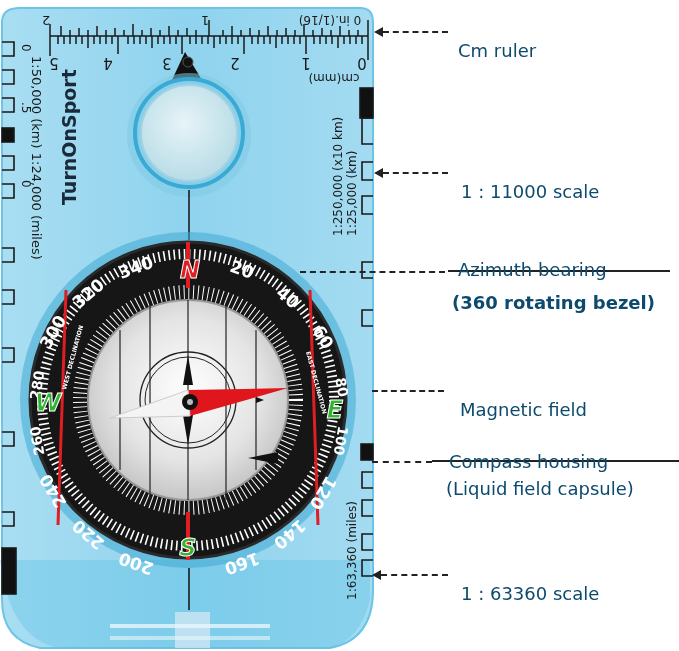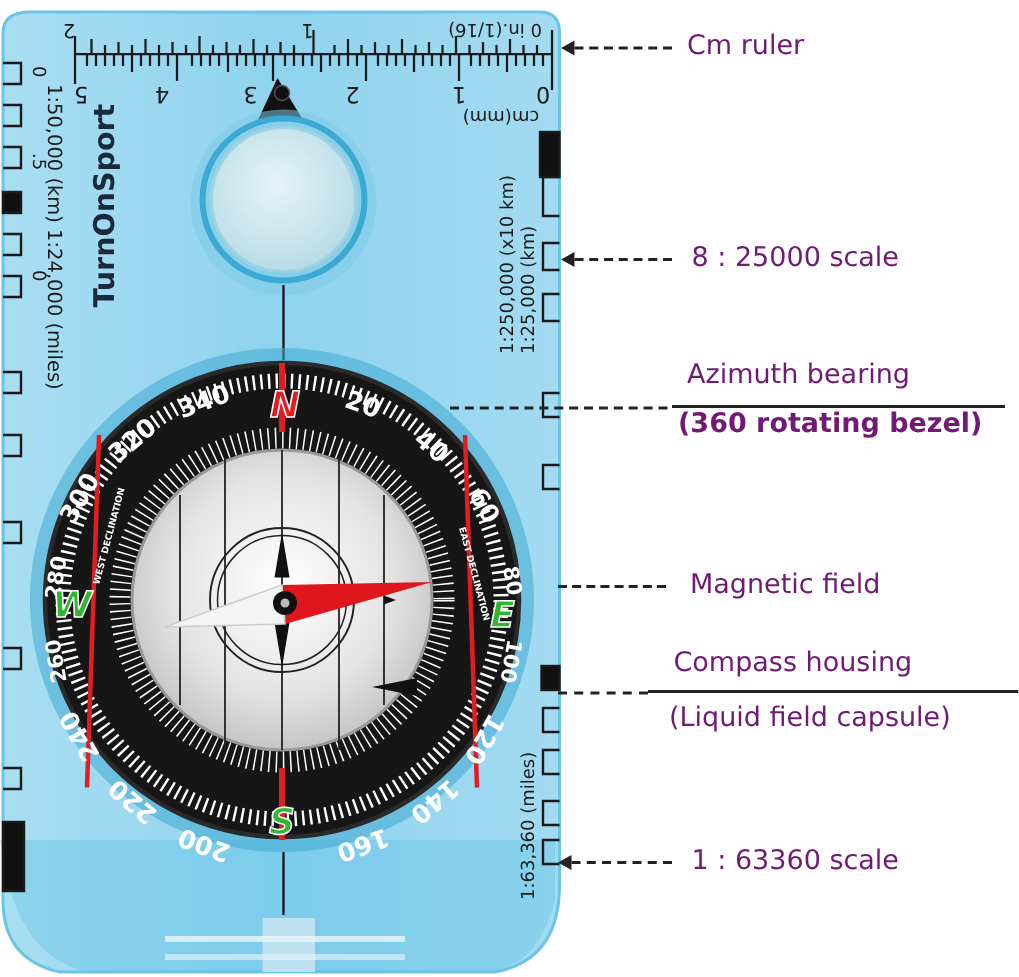--- a/index.html
+++ b/index.html
@@ -6,7 +6,7 @@
   body{width:679px;height:651px;position:relative;overflow:hidden;font-family:"DejaVu Sans",sans-serif;}
   .compass-plate{position:absolute;left:0;top:6px;width:375px;height:645px;}
   svg text{font-family:"DejaVu Sans",sans-serif;}
-  .callout{position:absolute;color:#701a75;font-family:"DejaVu Sans",sans-serif;font-size:18px;white-space:nowrap;}
+  .callout{position:absolute;color:#0c4a6e;font-family:"DejaVu Sans",sans-serif;font-size:18px;white-space:nowrap;margin-top:20px;}
   .dash{position:absolute;border-top:2px dashed #222;height:0;}
   .rule{position:absolute;height:2px;background:#222;}
   .arrowhead{position:absolute;width:0;height:0;border-top:5px solid transparent;border-bottom:5px solid transparent;border-right:9px solid #222;}

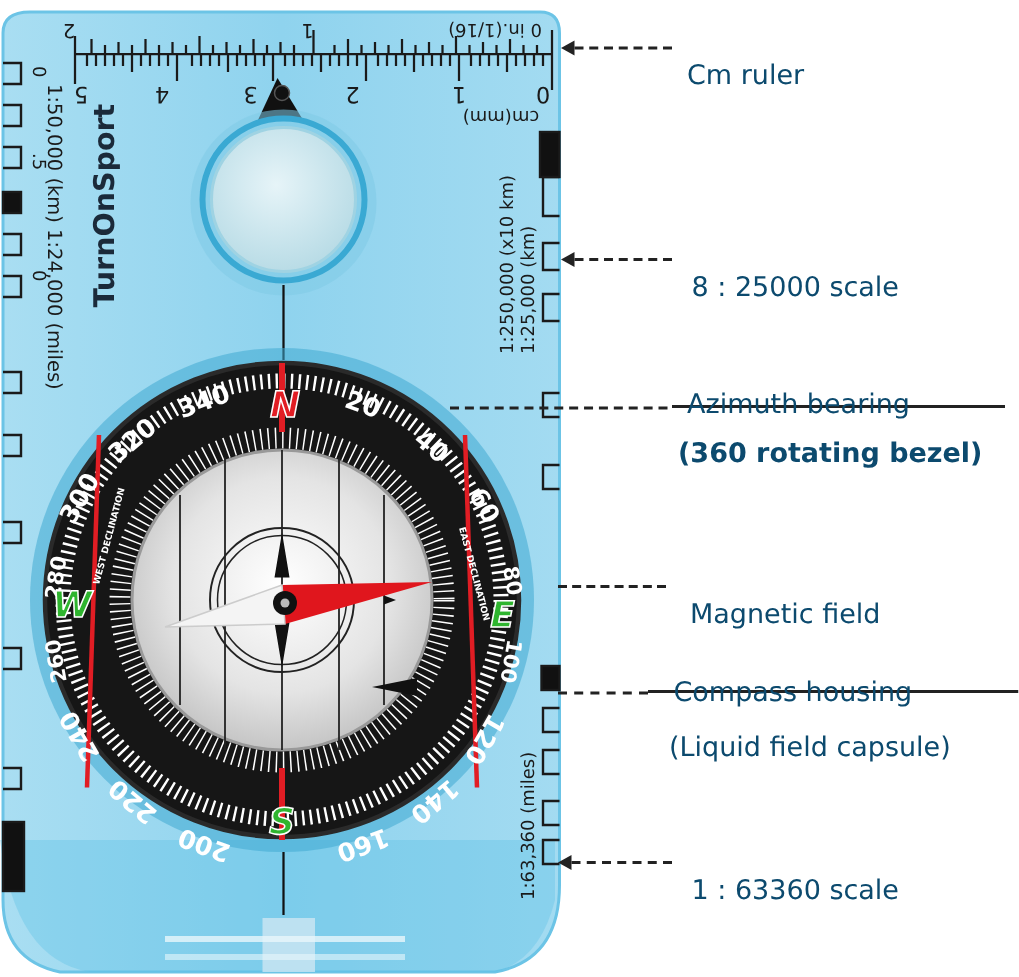--- a/index.html
+++ b/index.html
@@ -270,7 +270,7 @@
 
 <div class="arrowhead" style="left:374px;top:168px;"></div>
 <div class="dash" style="left:383px;top:172px;width:65px;"></div>
-<div class="callout" style="left:461px;top:161px;">8 : 25000 scale</div>
+<div class="callout" style="left:461px;top:161px;">1 : 11000 scale</div>
 
 <div class="dash" style="left:300px;top:271px;width:145px;"></div>
 <div class="rule" style="left:448px;top:270px;width:222px;"></div>

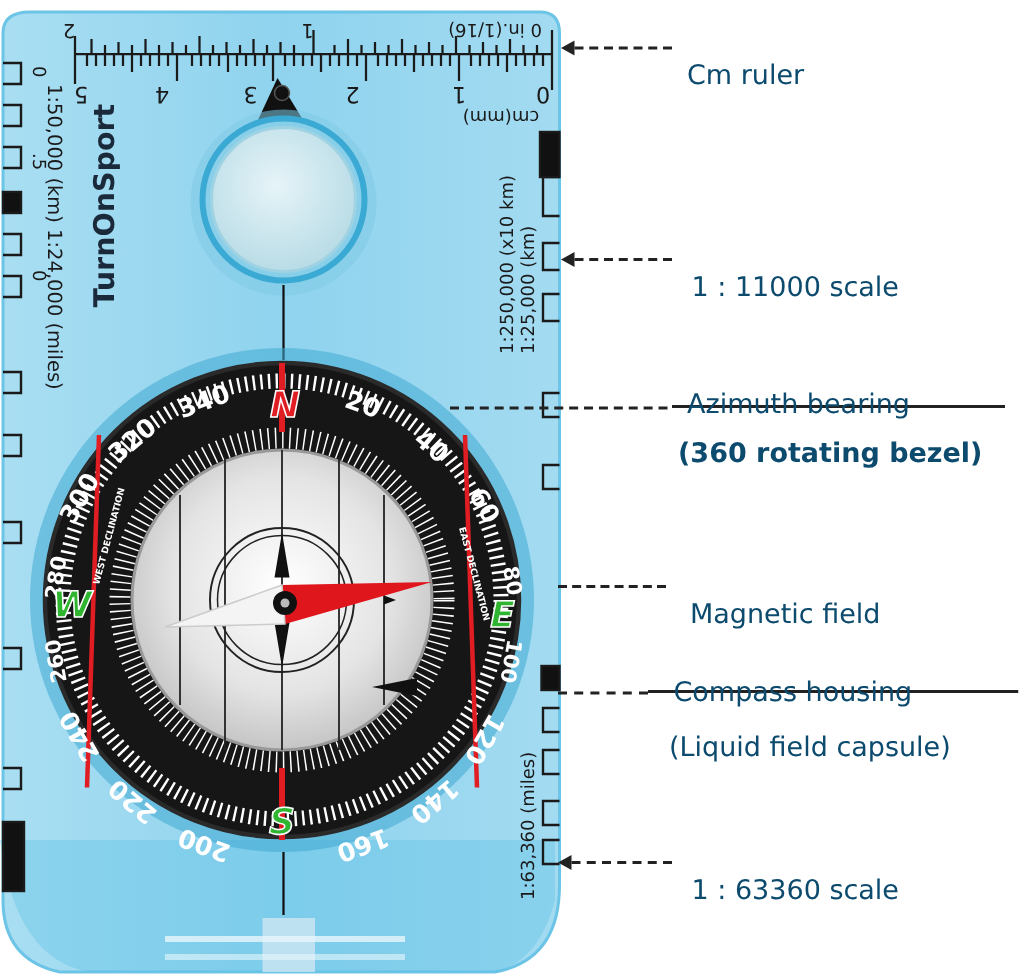--- a/index.html
+++ b/index.html
@@ -283,7 +283,7 @@
 <div class="dash" style="left:372px;top:461px;width:60px;"></div>
 <div class="rule" style="left:432px;top:460px;width:247px;"></div>
 <div class="callout" style="left:449px;top:431px;text-align:center;">Compass housing</div>
-<div class="callout" style="left:446px;top:468px;text-align:center;">(Liquid field capsule)</div>
+<div class="callout" style="left:446px;top:458px;text-align:center;">(Liquid field capsule)</div>
 
 <div class="arrowhead" style="left:372px;top:570px;"></div>
 <div class="dash" style="left:381px;top:574px;width:67px;"></div>

